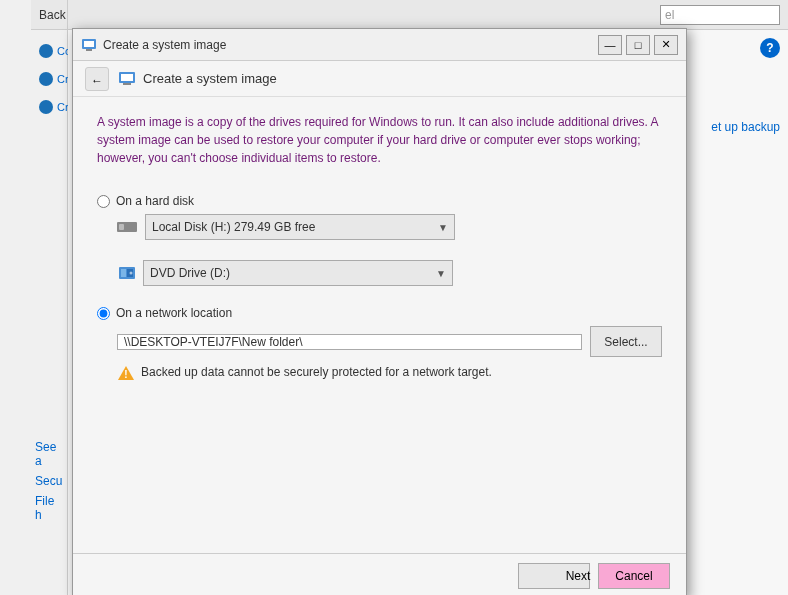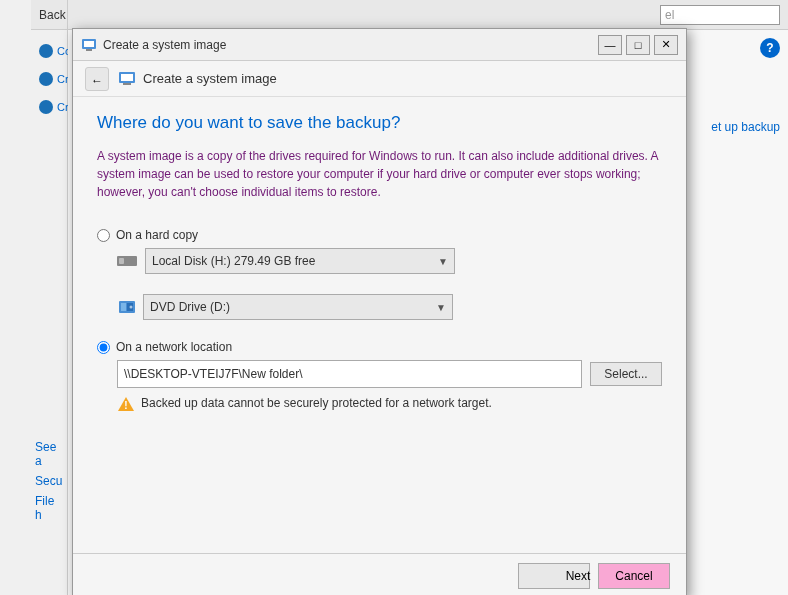--- a/index.html
+++ b/index.html
@@ -437,7 +437,6 @@
   </div>
 
   <div class="dialog-body">
-    <h2 class="page-heading">Where do you want to save the backup?</h2>
     <p class="description">A system image is a copy of the drives required for Windows to run. It can also include additional drives. A system image can be used to restore your computer if your hard drive or computer ever stops working; however, you can't choose individual items to restore.</p>
 
     <div class="option-section">

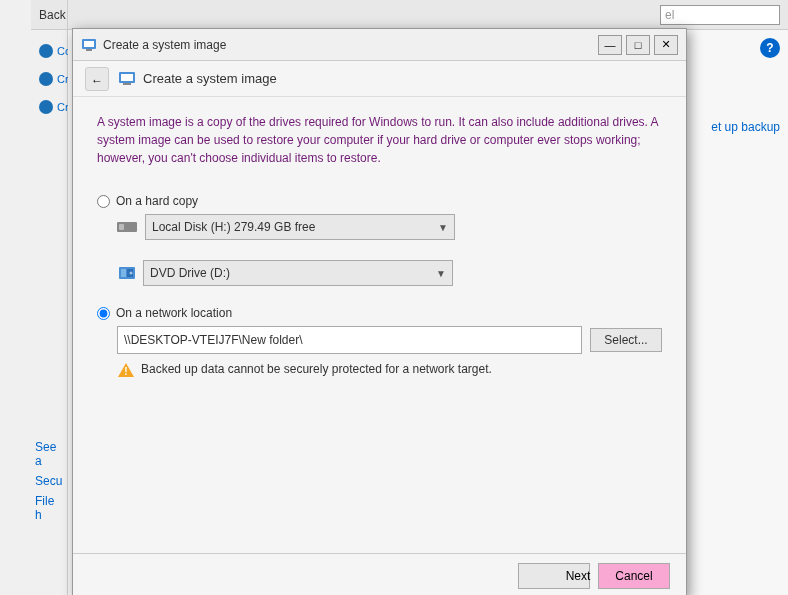--- a/index.html
+++ b/index.html
@@ -442,7 +442,7 @@
     <div class="option-section">
       <div class="option-row">
         <input type="radio" name="backup-dest" id="hard-disk" style="">
-        <label class="option-label" for="hard-disk">On a hard copy</label>
+        <label class="option-label" for="hard-disk">On a hard disk</label>
       </div>
       <div class="dropdown-row">
 

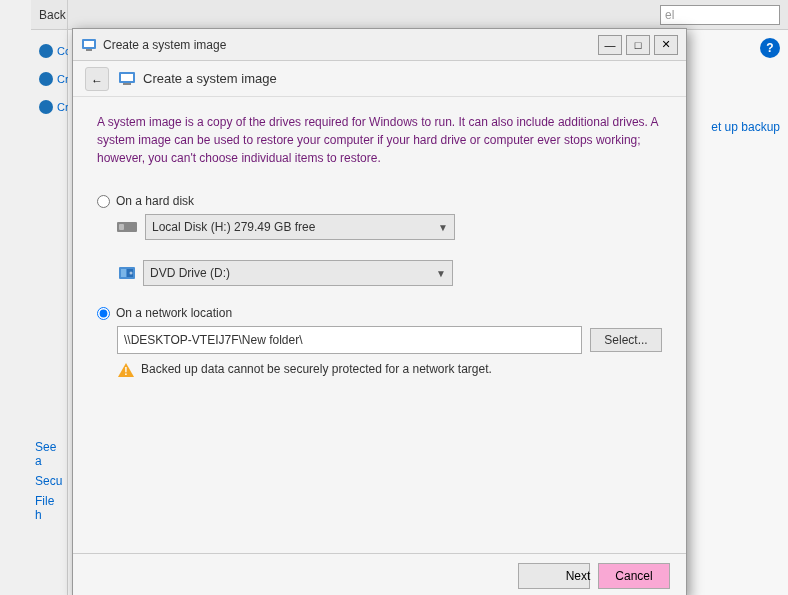--- a/index.html
+++ b/index.html
@@ -285,7 +285,7 @@
 
     .network-input {
       flex: 1;
-      height: 28px;
+      height: 16px;
       border: 1px solid #aaa;
       background: white;
       padding: 0 6px;

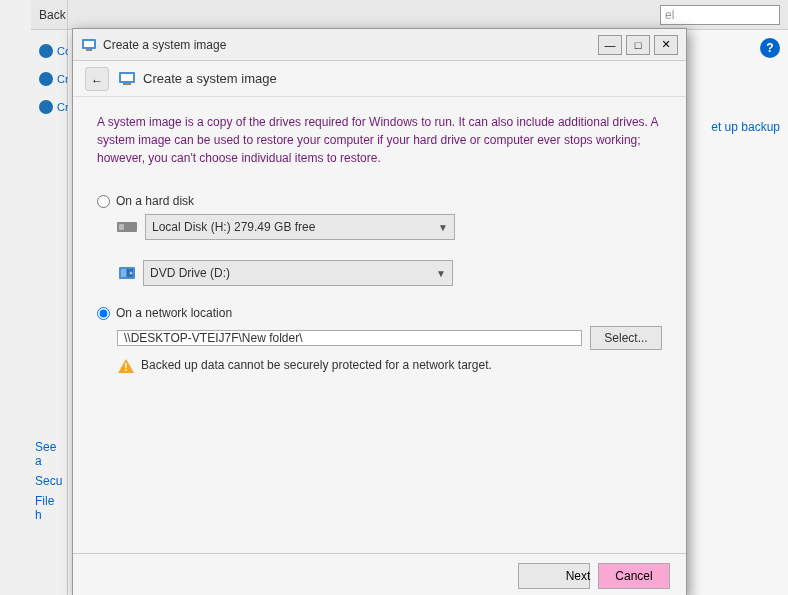--- a/index.html
+++ b/index.html
@@ -295,7 +295,7 @@
 
     .select-btn {
       width: 72px;
-      height: 24px;
+      height: 31px;
       border: 1px solid #aaa;
       background: #e8e8e8;
       font-size: 12px;

